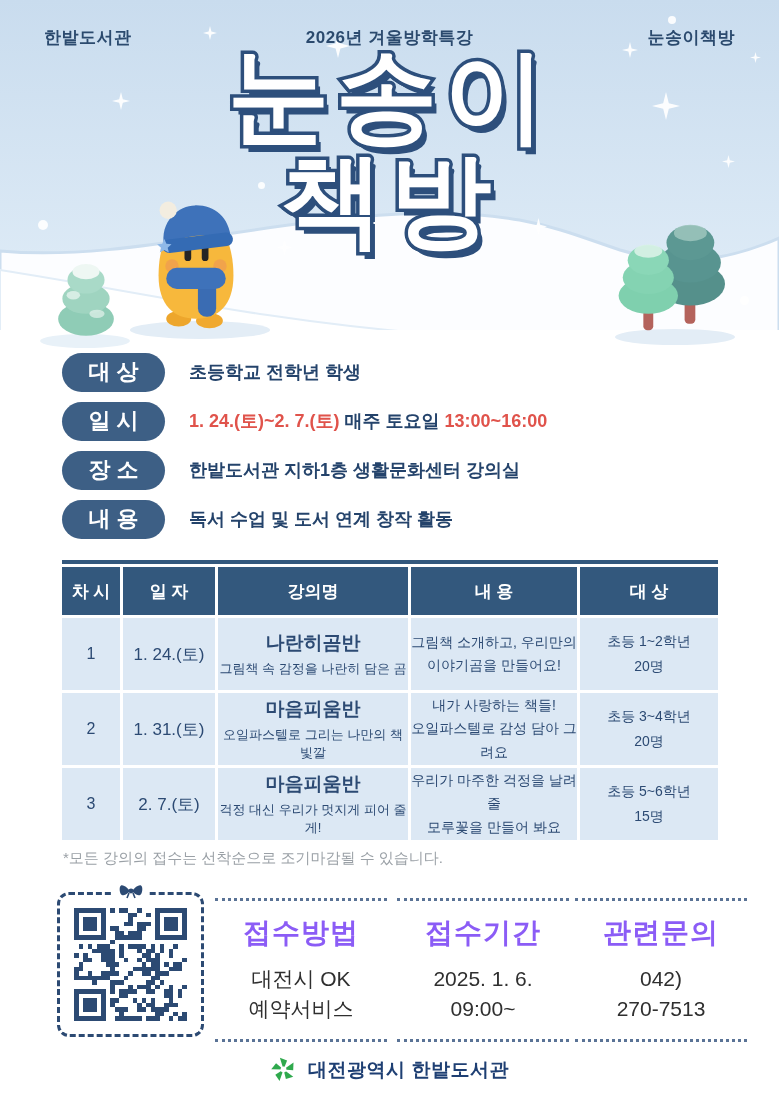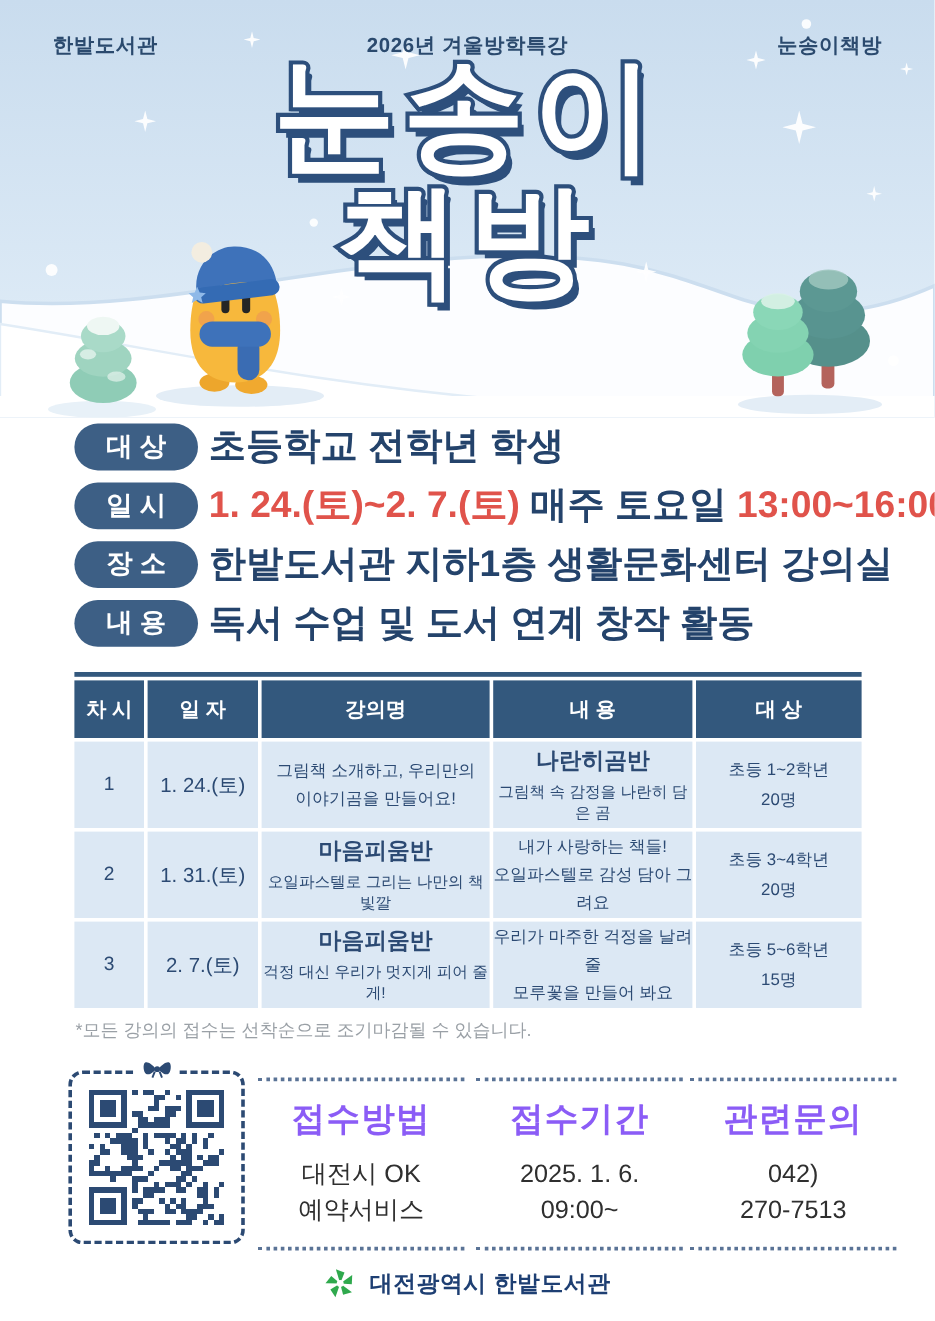--- a/index.html
+++ b/index.html
@@ -26,7 +26,7 @@
   .info-row{display:flex;align-items:center;height:40px;margin-bottom:9px;}
   .pill{flex:0 0 103px;height:39px;background:#3d5f85;border-radius:20px;color:#fff;
         font-size:22px;font-weight:bold;display:flex;align-items:center;justify-content:center;}
-  .info-text{margin:0 0 0 9px;font-size:31px;font-weight:bold;color:#24436b;white-space:nowrap;}
+  .info-text{margin:0 0 0 24px;font-size:18px;font-weight:bold;color:#24436b;white-space:nowrap;}
   .seg-red{color:#e0534b;}
   .seg-navy{color:#24436b;}
 

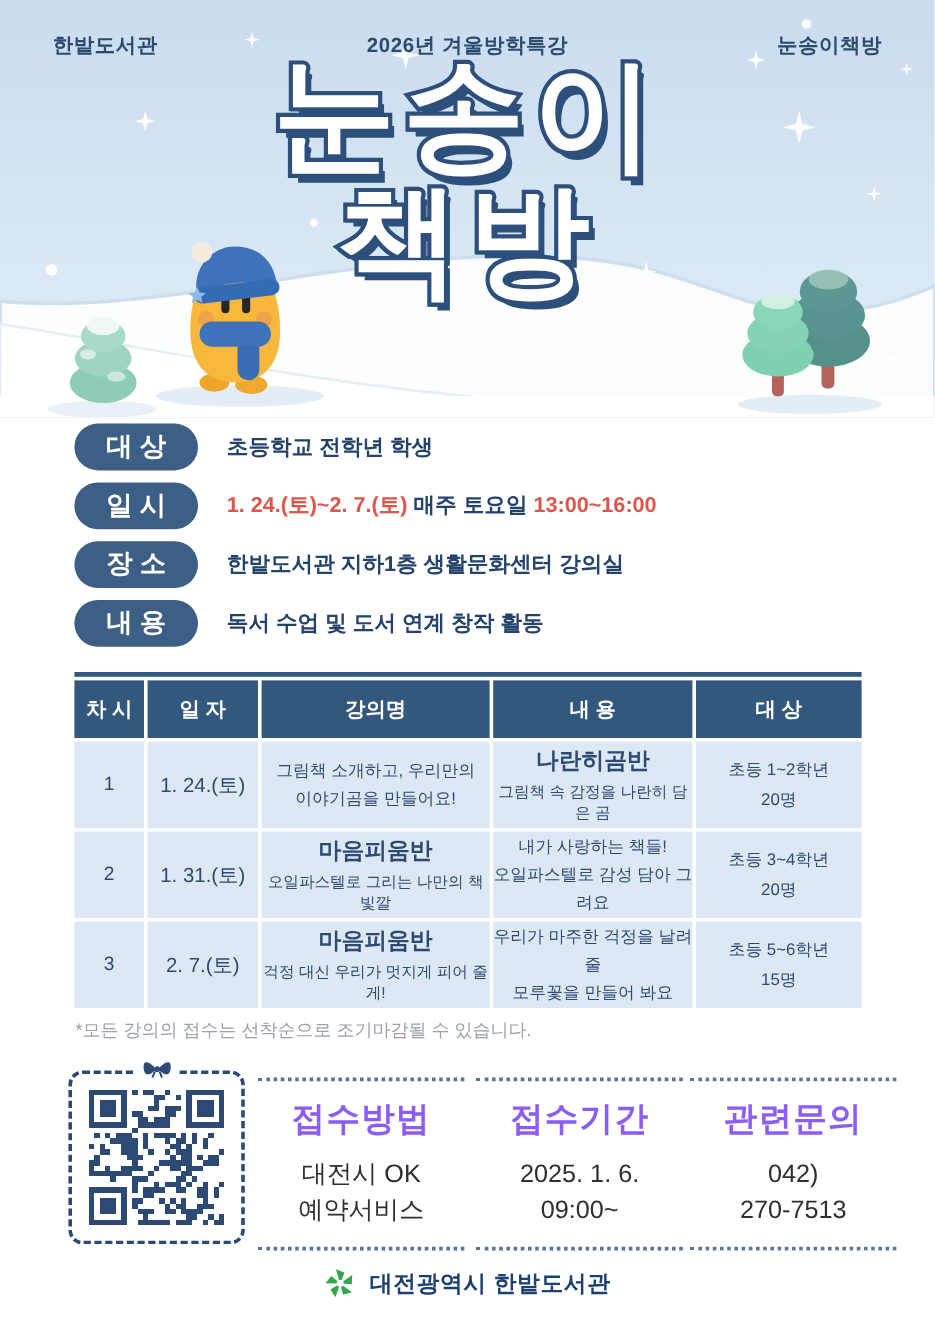--- a/index.html
+++ b/index.html
@@ -200,12 +200,12 @@
     <div class="t-row t-body">
       <div class="t-cell c-no">1</div>
       <div class="t-cell c-date">1. 24.(토)</div>
-      <div class="t-cell c-content">그림책 소개하고, 우리만의
-이야기곰을 만들어요!</div>
       <div class="t-cell">
         <div class="c-name">나란히곰반</div>
         <div class="c-sub">그림책 속 감정을 나란히 담은 곰</div>
       </div>
+      <div class="t-cell c-content">그림책 소개하고, 우리만의
+이야기곰을 만들어요!</div>
       <div class="t-cell c-target">초등 1~2학년
 20명</div>
     </div>

